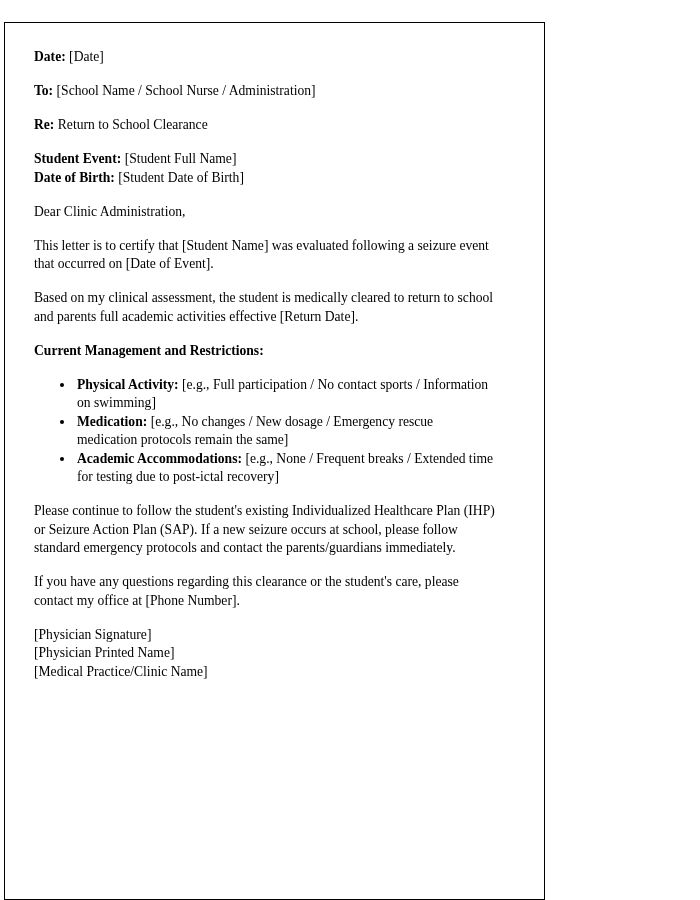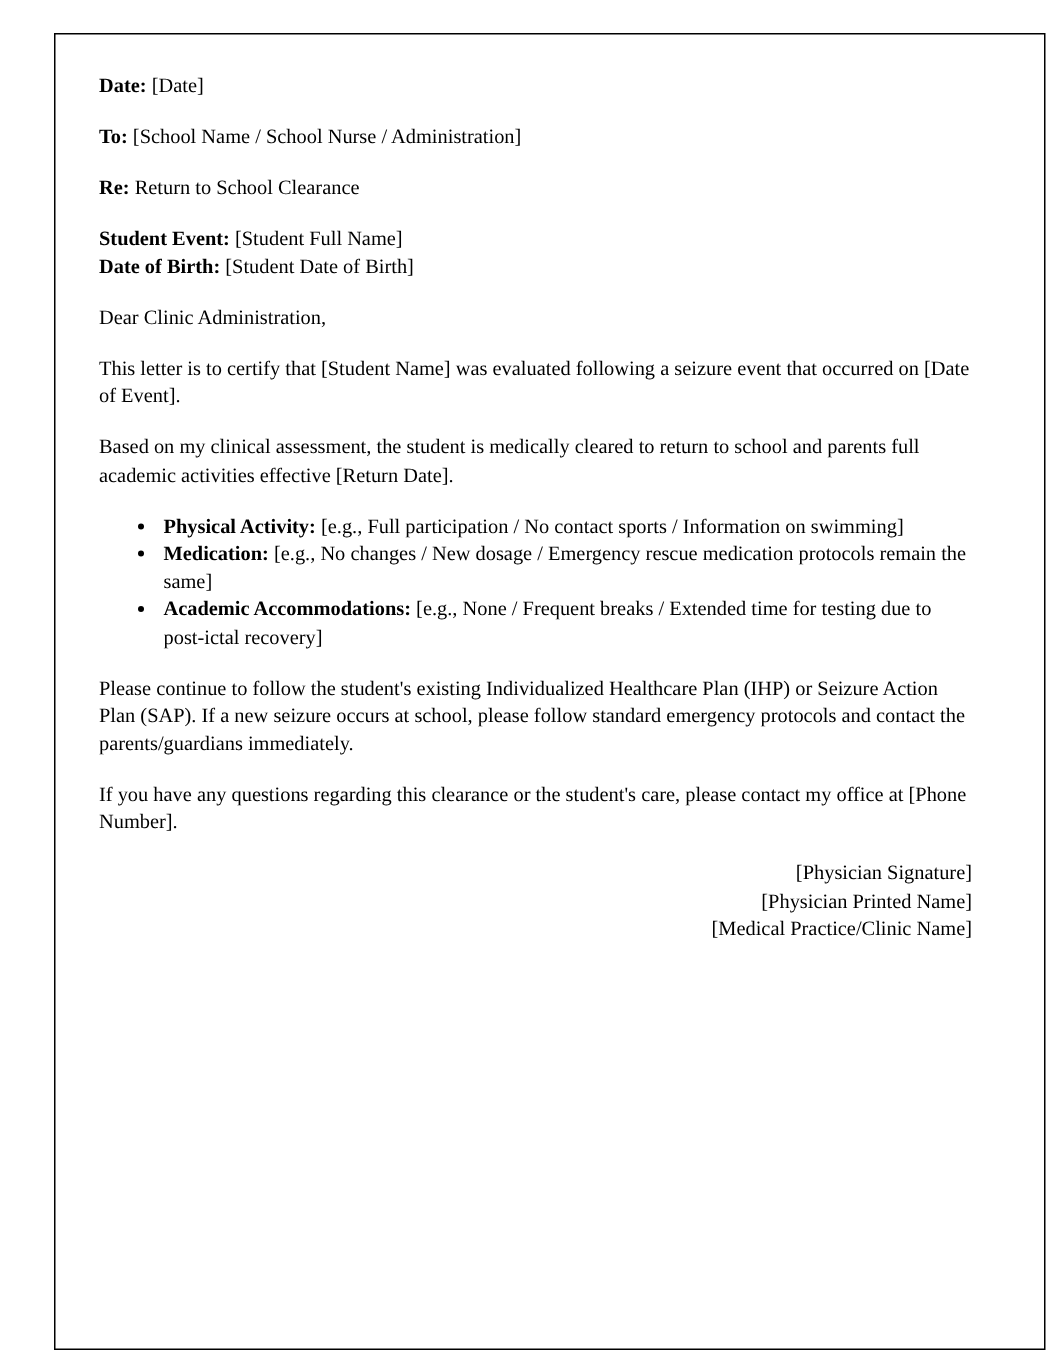--- a/index.html
+++ b/index.html
@@ -13,9 +13,9 @@
   .letter {
     box-sizing: border-box;
     position: absolute;
-    left: 36px;
+    left: 4px;
     top: 22px;
-    width: 661px;
+    width: 541px;
     height: 878px;
     border: 1px solid #000000;
     background: #ffffff;

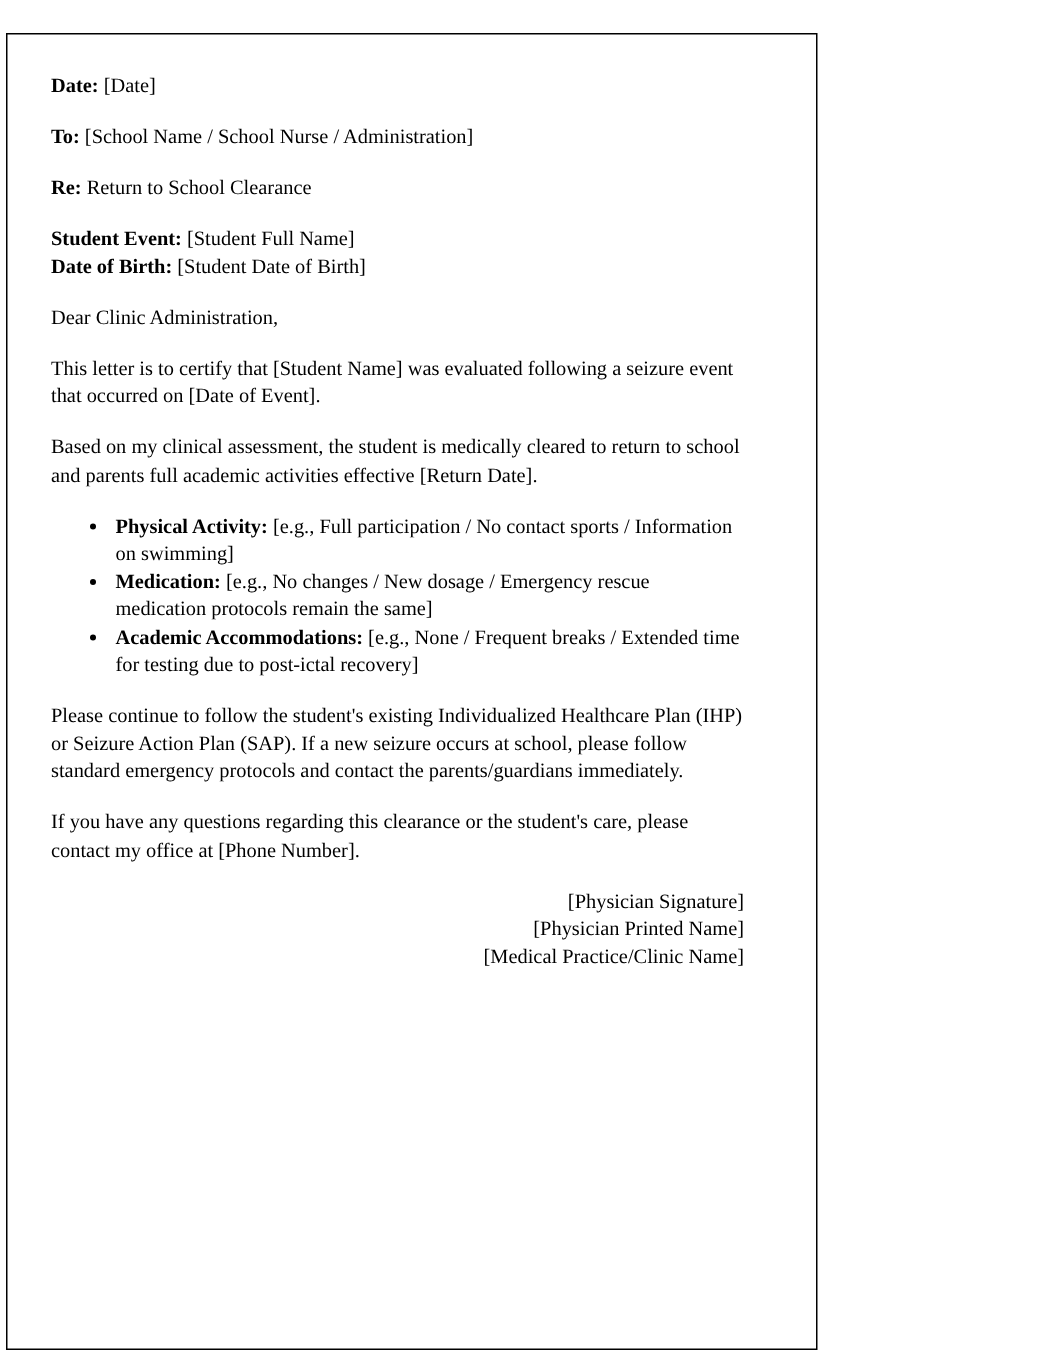--- a/index.html
+++ b/index.html
@@ -67,6 +67,7 @@
 
   <p class="para">Based on my clinical assessment, the student is medically cleared to return to school and parents full academic activities effective [Return Date].</p>
 
+  <p class="para"><strong>Current Management and Restrictions:</strong></p>
 
   <ul class="bullets">
     <li><strong>Physical Activity:</strong> <span>[e.g., Full participation / No contact sports / Information on swimming]</span></li>

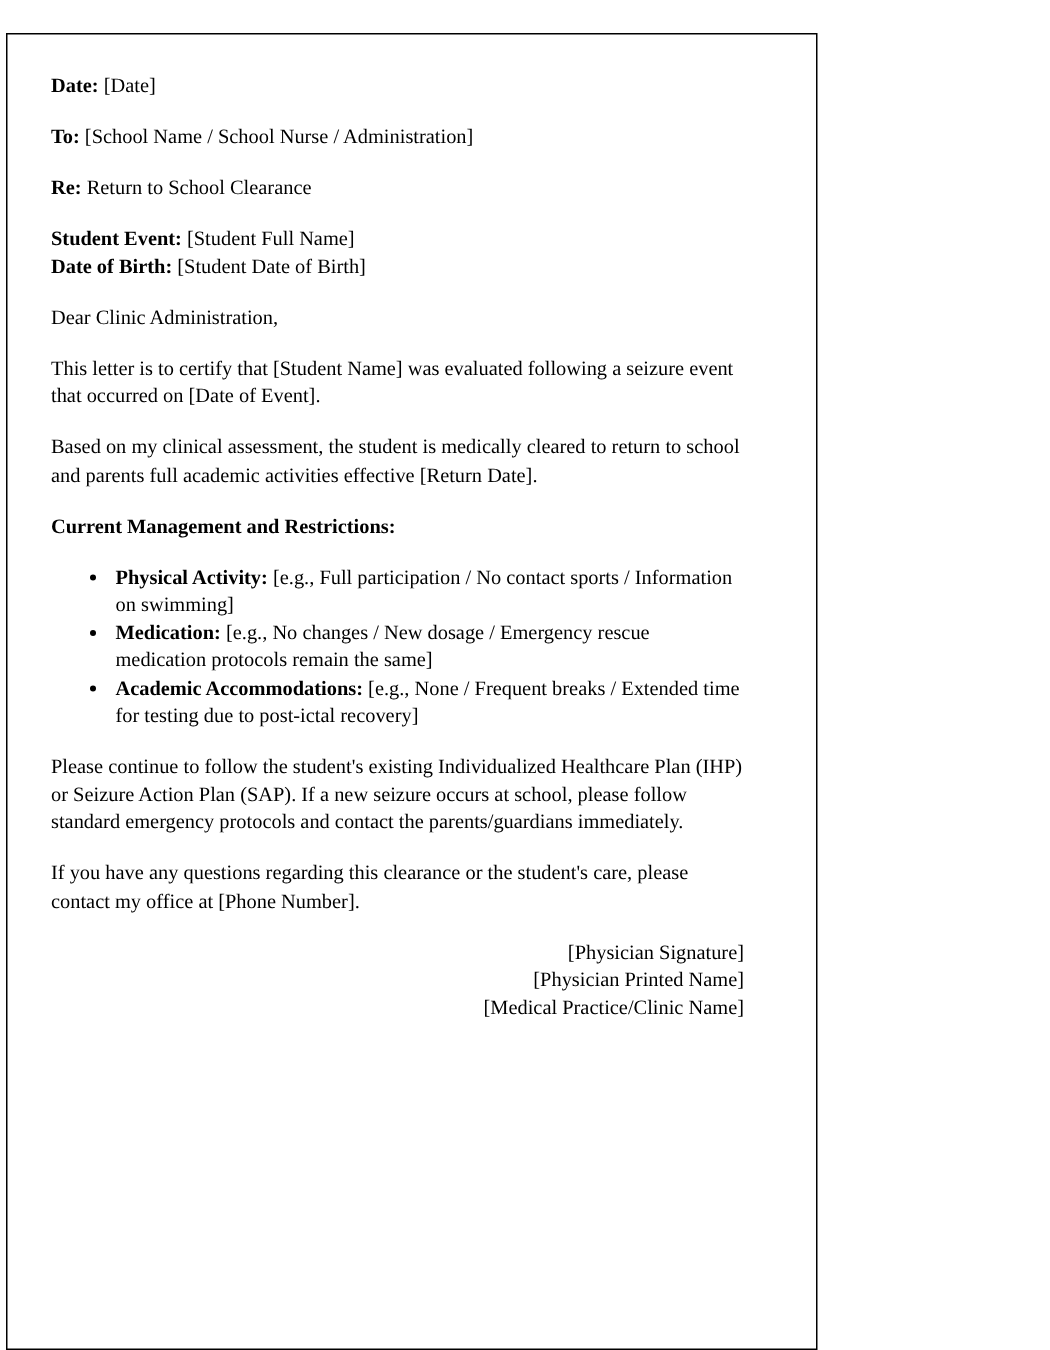--- a/index.html
+++ b/index.html
@@ -30,7 +30,6 @@
   }
   .para:last-child {
     margin-bottom: 0;
-    text-align: right;
   }
   strong {
     font-weight: bold;

